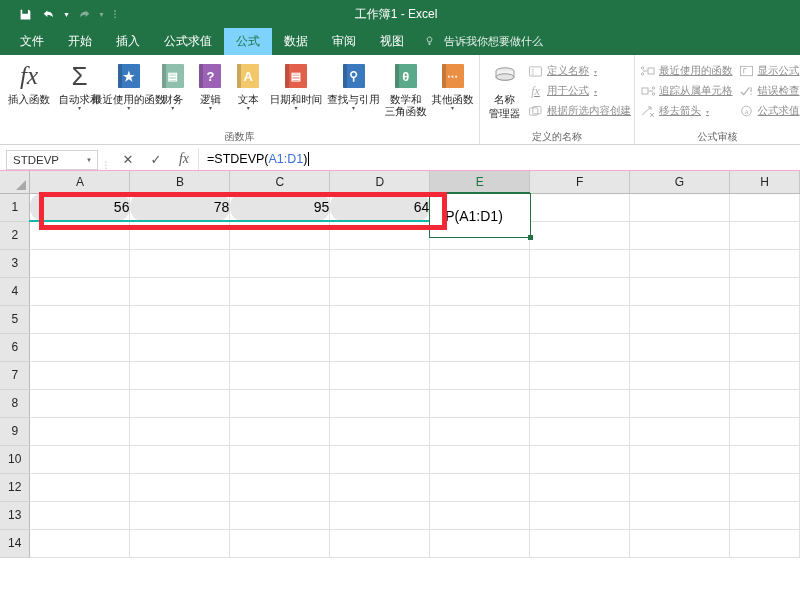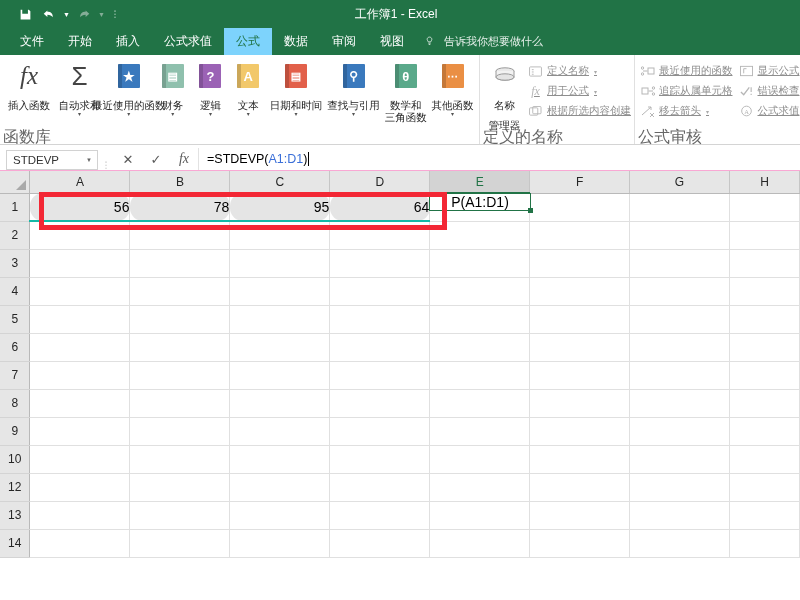--- a/index.html
+++ b/index.html
@@ -77,7 +77,7 @@
   .bigbtn .glyph { height: 30px; display: flex; align-items: center; justify-content: center; }
   .bigbtn .lbl {
     font-size: 10.5px; color: #262626; text-align: center; line-height: 12px;
-    margin-top: 8px; word-break: keep-all;
+    margin-top: 2px; word-break: keep-all;
   }
   .bigbtn .dd { font-size: 6px; color: #555; line-height: 7px; margin-top: 0px; }
 

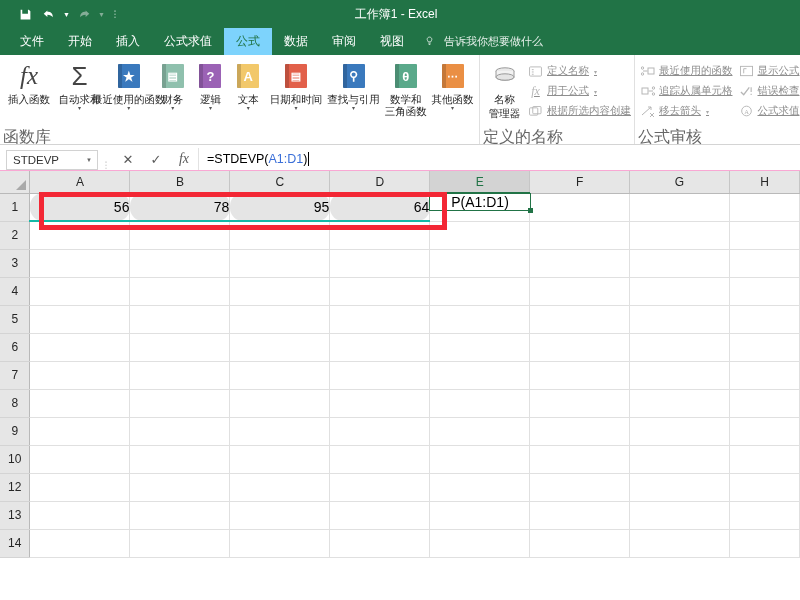--- a/index.html
+++ b/index.html
@@ -67,7 +67,7 @@
   }
   .rgroup-items { display: flex; align-items: flex-start; height: 72px; }
   .rgroup-label {
-    text-align: left; font-size: 16px; color: #666; height: 15px; line-height: 15px;
+    text-align: center; font-size: 10px; color: #666; height: 15px; line-height: 15px;
   }
 
   .bigbtn {

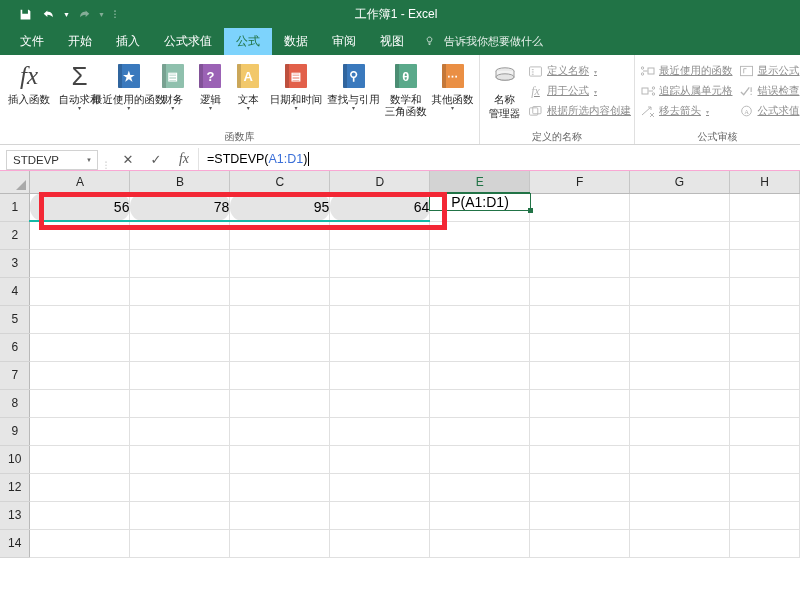--- a/index.html
+++ b/index.html
@@ -177,9 +177,9 @@
     position: relative; overflow: visible;
   }
   .editbox {
-    position: absolute; left: -1px; top: -1px; width: 102px; height: 18px;
+    position: absolute; left: -1px; top: -1px; width: 102px; height: 45px;
     border: 1.5px solid #217346; background: #ffffff;
-    display: flex; align-items: center; padding-left: 21px;
+    display: flex; align-items: center; padding-left: 15px;
     font-size: 14px; color: #000; white-space: nowrap; z-index: 5;
   }
   .editbox::after {

